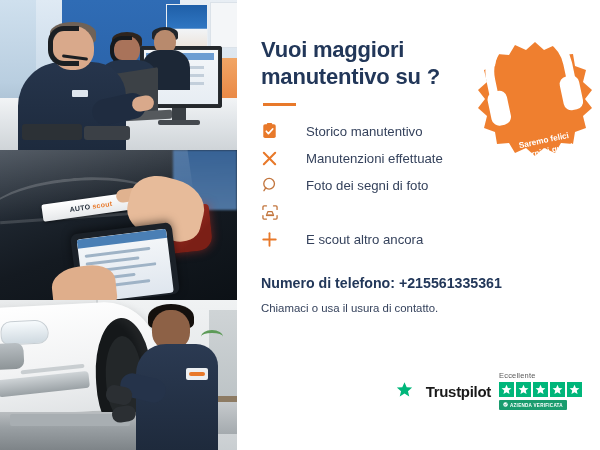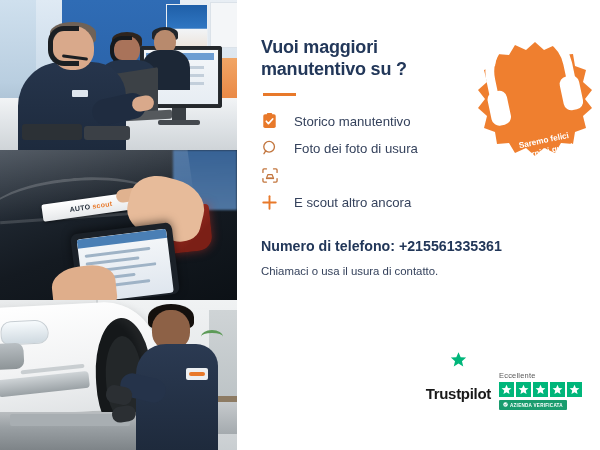--- a/index.html
+++ b/index.html
@@ -369,7 +369,7 @@
   }
 
   .headline {
-    font-size: 18px;
+    font-size: 22px;
     line-height: 1.24;
     font-weight: bold;
     color: #223759;

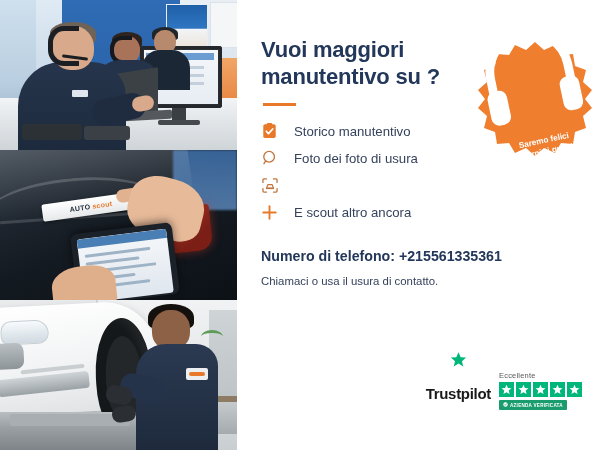--- a/index.html
+++ b/index.html
@@ -429,7 +429,7 @@
     display: flex;
     align-items: center;
     height: 27px;
-    gap: 16px;
+    gap: 28px;
   }
   .feature .ficon {
     width: 17px;

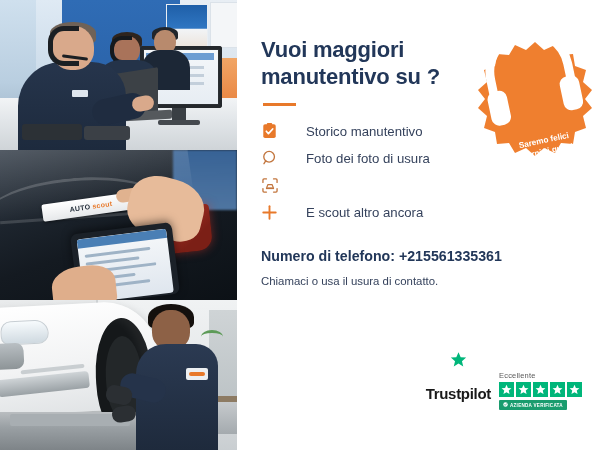--- a/index.html
+++ b/index.html
@@ -654,6 +654,16 @@
         <span class="flabel">Storico manutentivo</span>
       </li>
 
+      <li class="feature">
+        <span class="ficon">
+          <svg width="17" height="17" viewBox="0 0 18 18" stroke="#e8792a" stroke-width="2.2" stroke-linecap="round">
+            <line x1="3" y1="3" x2="15" y2="15"></line>
+            <line x1="15" y1="3" x2="3" y2="15"></line>
+            <circle cx="9" cy="9" r="1.1" fill="#e8792a" stroke="none"></circle>
+          </svg>
+        </span>
+        <span class="flabel">Manutenzioni effettuate</span>
+      </li>
 
       <li class="feature">
         <span class="ficon">

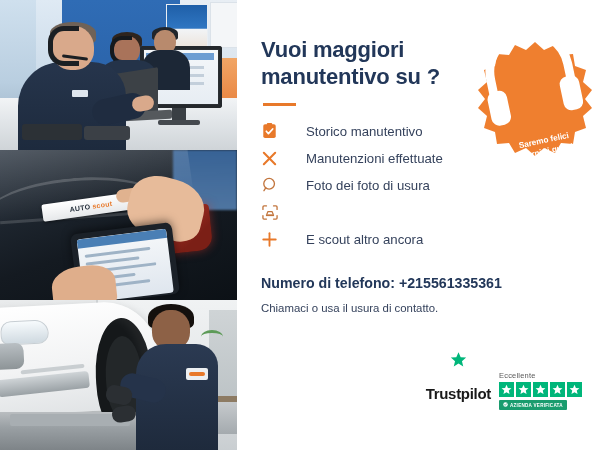--- a/index.html
+++ b/index.html
@@ -672,7 +672,7 @@
             <line x1="4.2" y1="12.2" x2="2.2" y2="15.4" stroke-linecap="round"></line>
           </svg>
         </span>
-        <span class="flabel">Foto dei foto di usura</span>
+        <span class="flabel">Foto dei segni di foto</span>
       </li>
 
       <li class="feature">

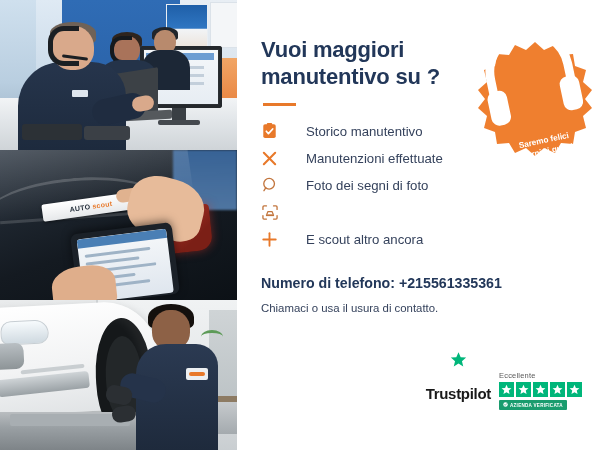--- a/index.html
+++ b/index.html
@@ -475,7 +475,6 @@
     align-items: center;
     gap: 13px;
     padding-bottom: 8px;
-    flex-direction: column;
   }
   .tp-name {
     font-size: 15px;

